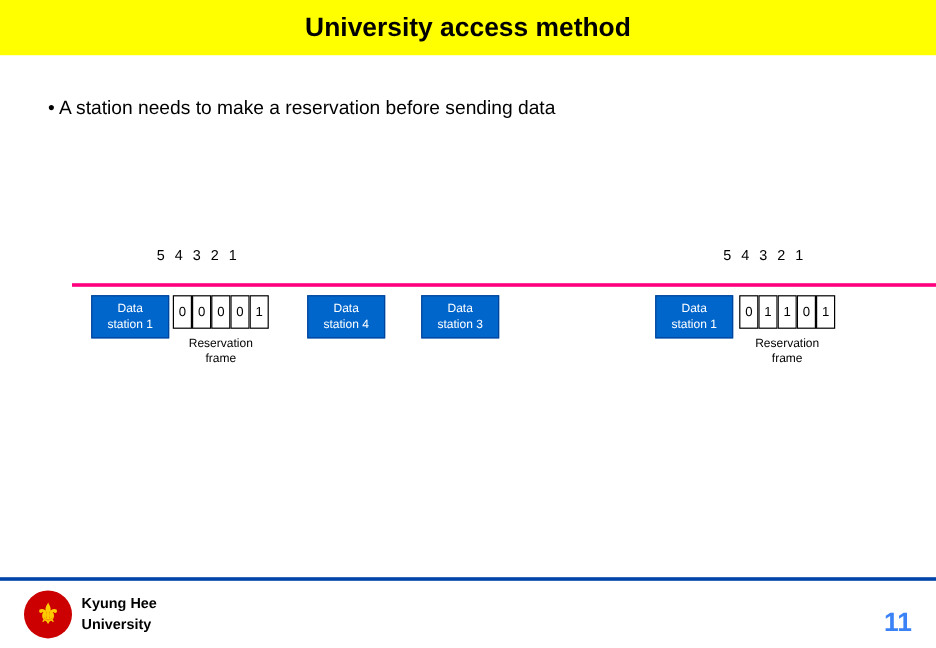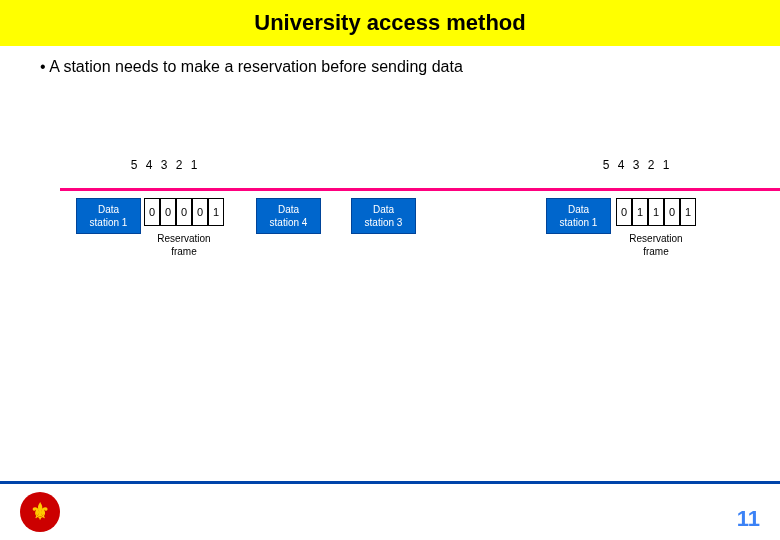--- a/index.html
+++ b/index.html
@@ -27,7 +27,7 @@
 
     
     .content {
-      padding: 12px 40px;
+      padding: 36px 40px;
     }
 
     .bullet-point {

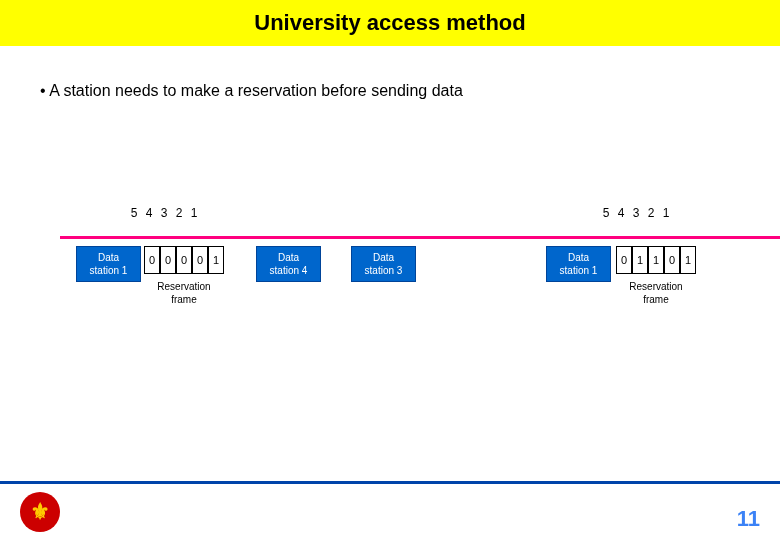--- a/index.html
+++ b/index.html
@@ -85,7 +85,6 @@
       top: 70px;
       display: flex;
       flex-direction: column;
-      align-items: center;
       padding-left: 16px;
     }
 

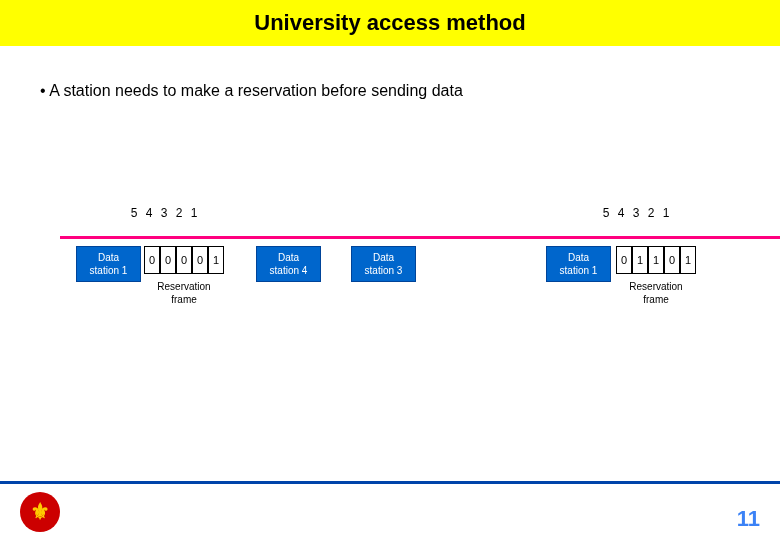--- a/index.html
+++ b/index.html
@@ -262,6 +262,10 @@
 <div class="footer">
   <div class="footer-logo">
     <div class="logo-circle"></div>
+    <div class="footer-text">
+      <span>Kyung Hee</span><br>
+      <span>University</span>
+    </div>
   </div>
   <div class="page-number">11</div>
 </div>

